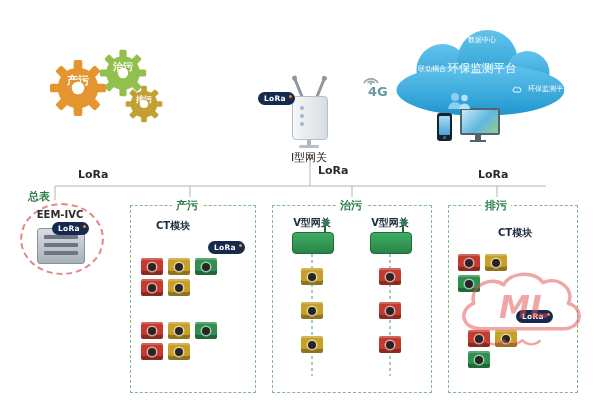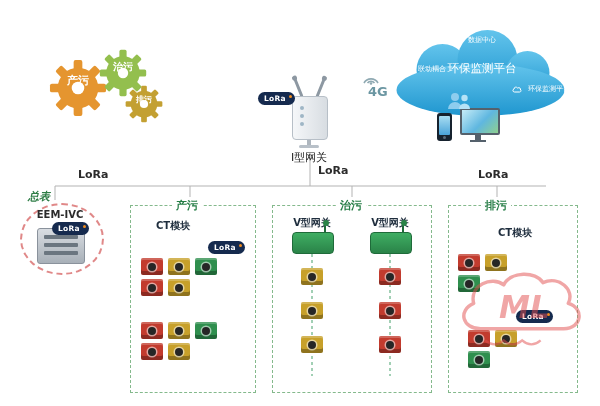--- a/index.html
+++ b/index.html
@@ -56,7 +56,7 @@
   .bus-lora{position:absolute;font-size:11px;font-weight:bold;color:#2b2b2b;z-index:3;}
 
   
-  .meter-label{position:absolute;left:28px;top:189px;font-size:11px;font-weight:bold;color:#2e7d46;z-index:3;font-style:italic;}
+  .meter-label{position:absolute;left:28px;top:189px;font-size:11px;font-weight:bold;color:#2e7d46;z-index:3;}
   .meter-ring{position:absolute;left:20px;top:203px;width:80px;height:68px;border:2px dashed #e08888;border-radius:50%;z-index:2;}
   .meter-name{position:absolute;left:26px;top:209px;width:68px;text-align:center;font-size:10px;font-weight:bold;color:#2b2b2b;z-index:3;}
   .meter-dev{position:absolute;left:37px;top:228px;width:46px;height:34px;z-index:3;

